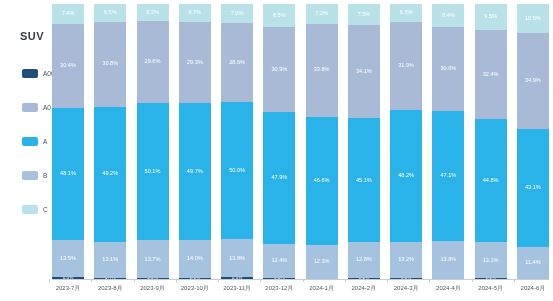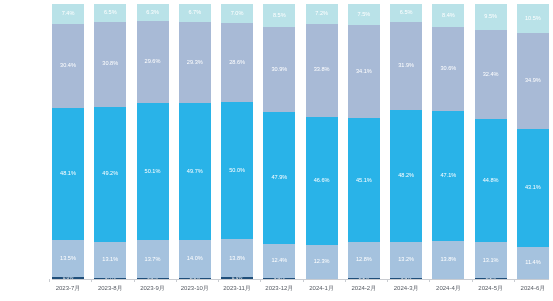--- a/index.html
+++ b/index.html
@@ -157,6 +157,31 @@
 
 <div id="chart-root">
 
+  <div id="left-panel">
+    <div id="chart-title">SUV</div>
+    <div id="legend">
+        <div class="legend-item">
+          <span class="legend-swatch" style="background: rgb(31, 78, 121);"></span>
+          <span class="legend-label">A00</span>
+        </div>
+        <div class="legend-item">
+          <span class="legend-swatch" style="background: rgb(168, 186, 214);"></span>
+          <span class="legend-label">A0</span>
+        </div>
+        <div class="legend-item">
+          <span class="legend-swatch" style="background: rgb(41, 179, 232);"></span>
+          <span class="legend-label">A</span>
+        </div>
+        <div class="legend-item">
+          <span class="legend-swatch" style="background: rgb(165, 194, 222);"></span>
+          <span class="legend-label">B</span>
+        </div>
+        <div class="legend-item">
+          <span class="legend-swatch" style="background: rgb(185, 226, 232);"></span>
+          <span class="legend-label">C</span>
+        </div>
+      </div>
+  </div>
 
   <div id="plot-area">
     <div id="bars-wrap">

